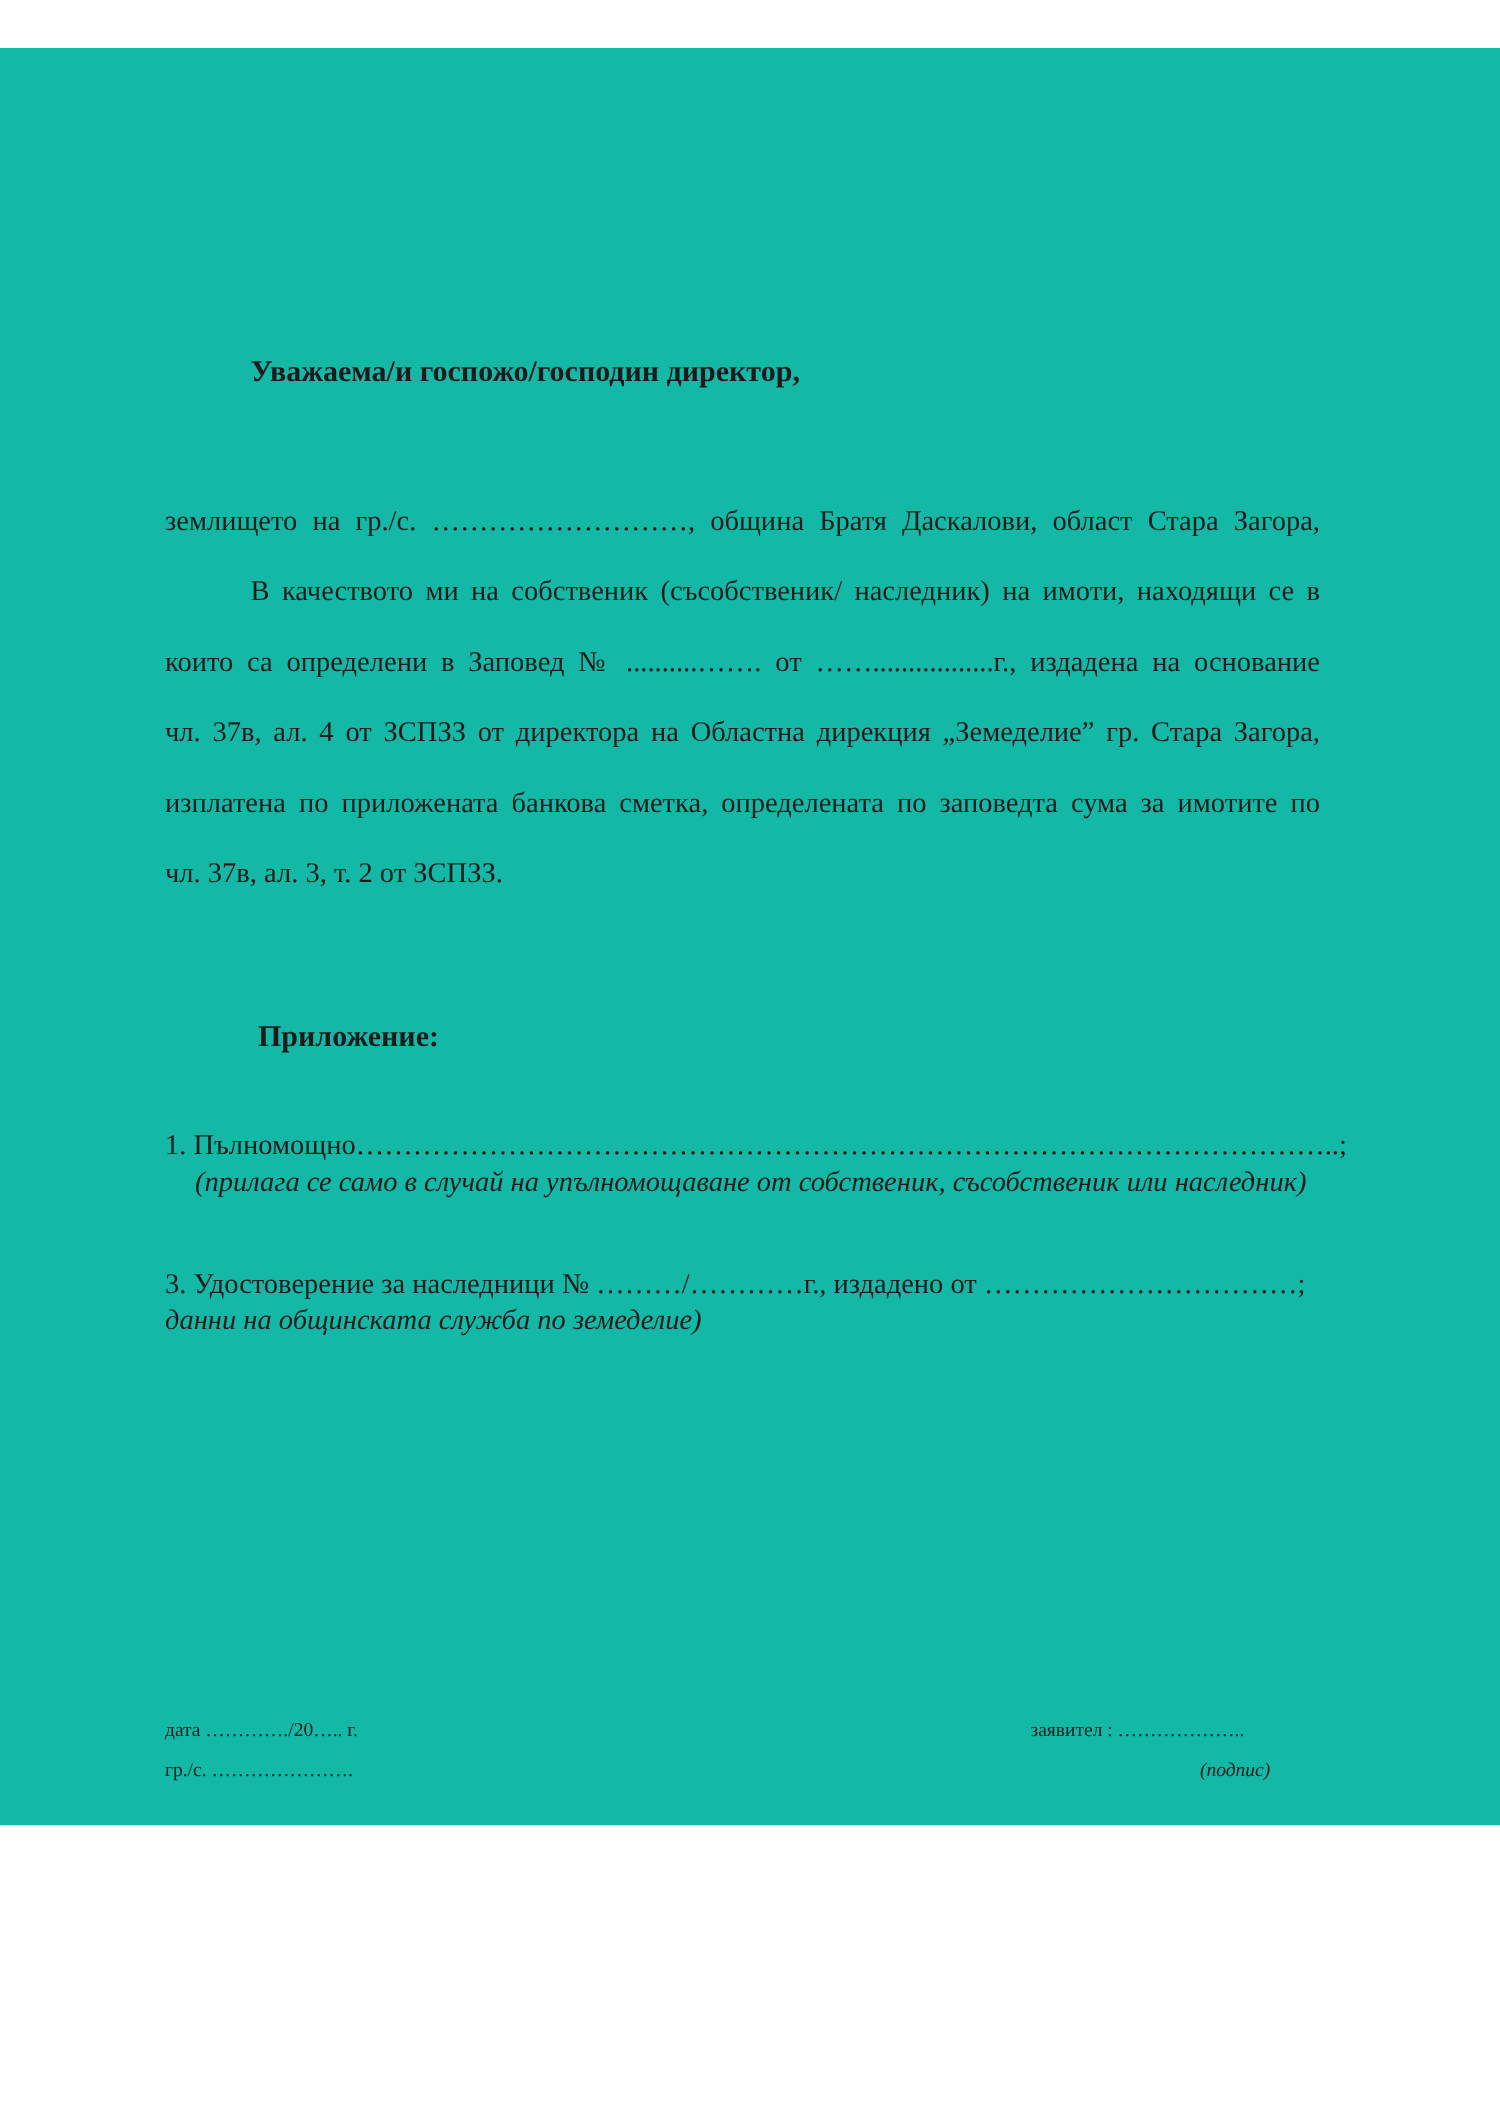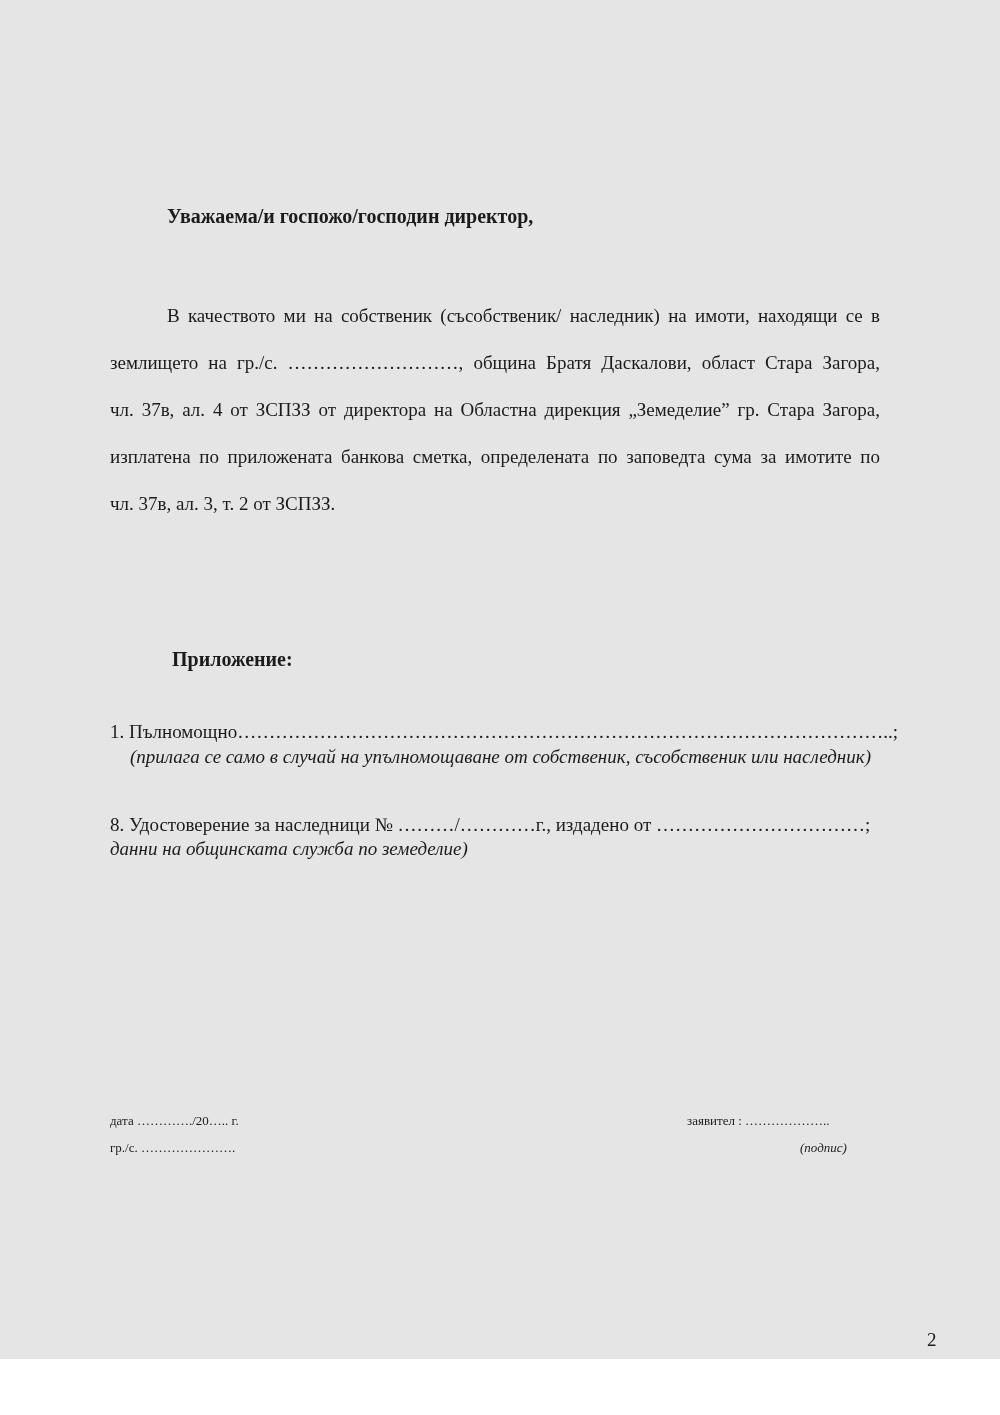--- a/index.html
+++ b/index.html
@@ -10,11 +10,12 @@
   .page {
     position: relative;
     width: 1000px;
-    height: 1359px;
-    background: #e5e5e5;
+    height: 1185px;
+    background: #14b8a6;
     font-family: "Liberation Serif", serif;
     color: #1b1b1b;
     overflow: hidden;
+    margin-top: 32px;
   }
   .salutation {
     position: absolute;

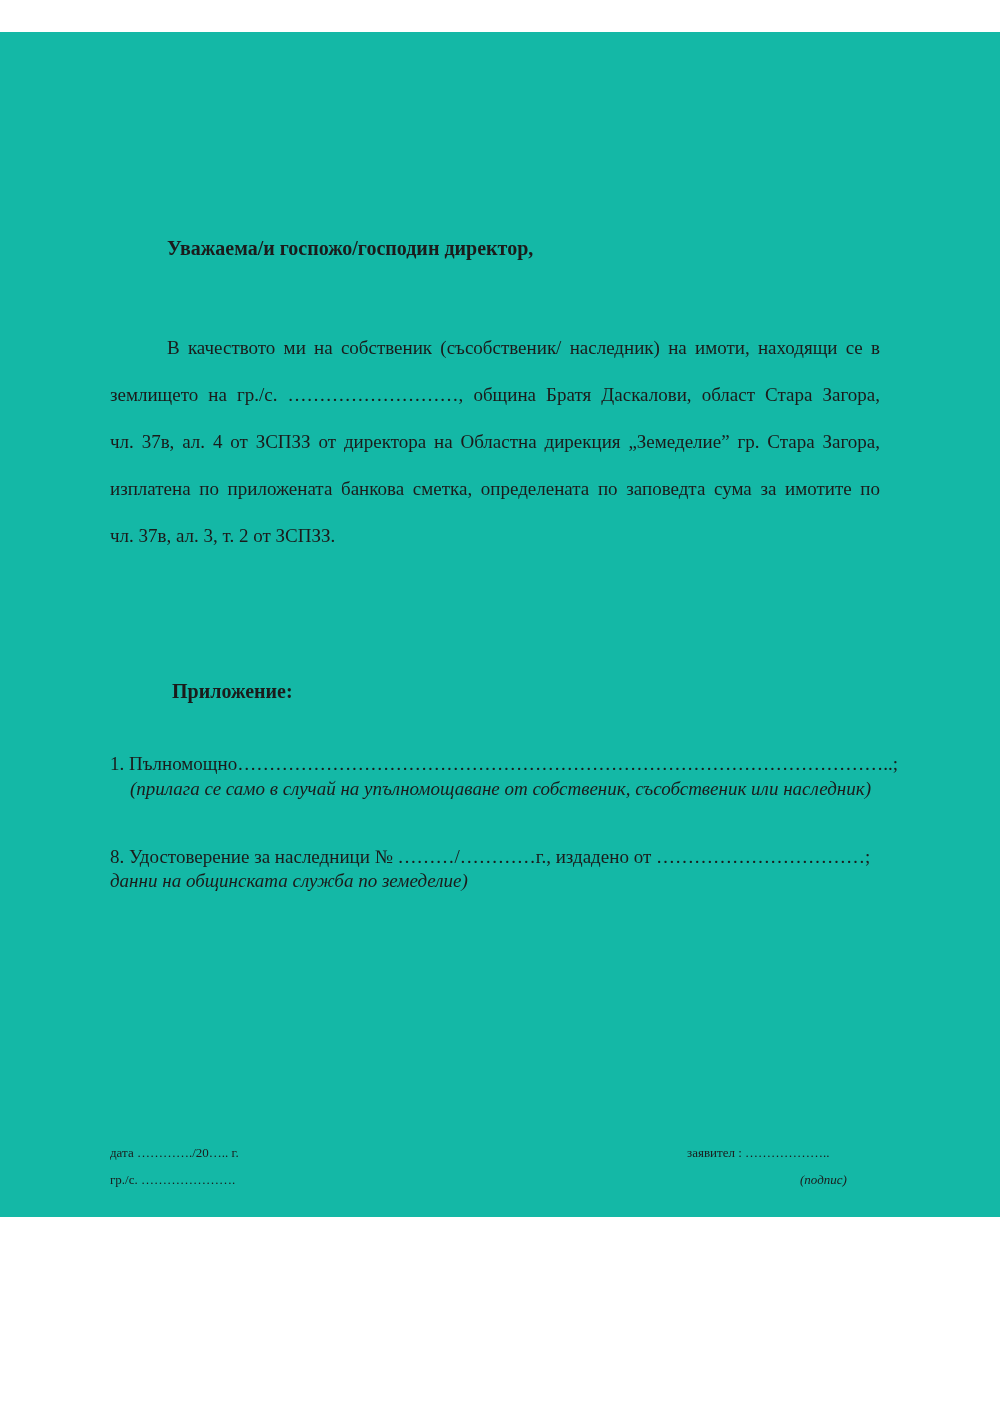--- a/index.html
+++ b/index.html
@@ -110,8 +110,8 @@
   <p class="salutation">Уважаема/и госпожо/господин директор,</p>
 
   <div class="body-paragraph">
+    <div class="bline">землището на гр./с. ………………………, община Братя Даскалови, област Стара Загора,</div>
     <div class="bline first">В качеството ми на собственик (съсобственик/ наследник) на имоти, находящи се в</div>
-    <div class="bline">землището на гр./с. ………………………, община Братя Даскалови, област Стара Загора,</div>
     <div class="bline">чл. 37в, ал. 4 от ЗСПЗЗ от директора на Областна дирекция „Земеделие” гр.  Стара Загора,</div>
     <div class="bline">изплатена  по приложената банкова сметка,  определената по заповедта сума за имотите по</div>
     <div class="bline last">чл. 37в, ал. 3, т. 2 от ЗСПЗЗ.</div>

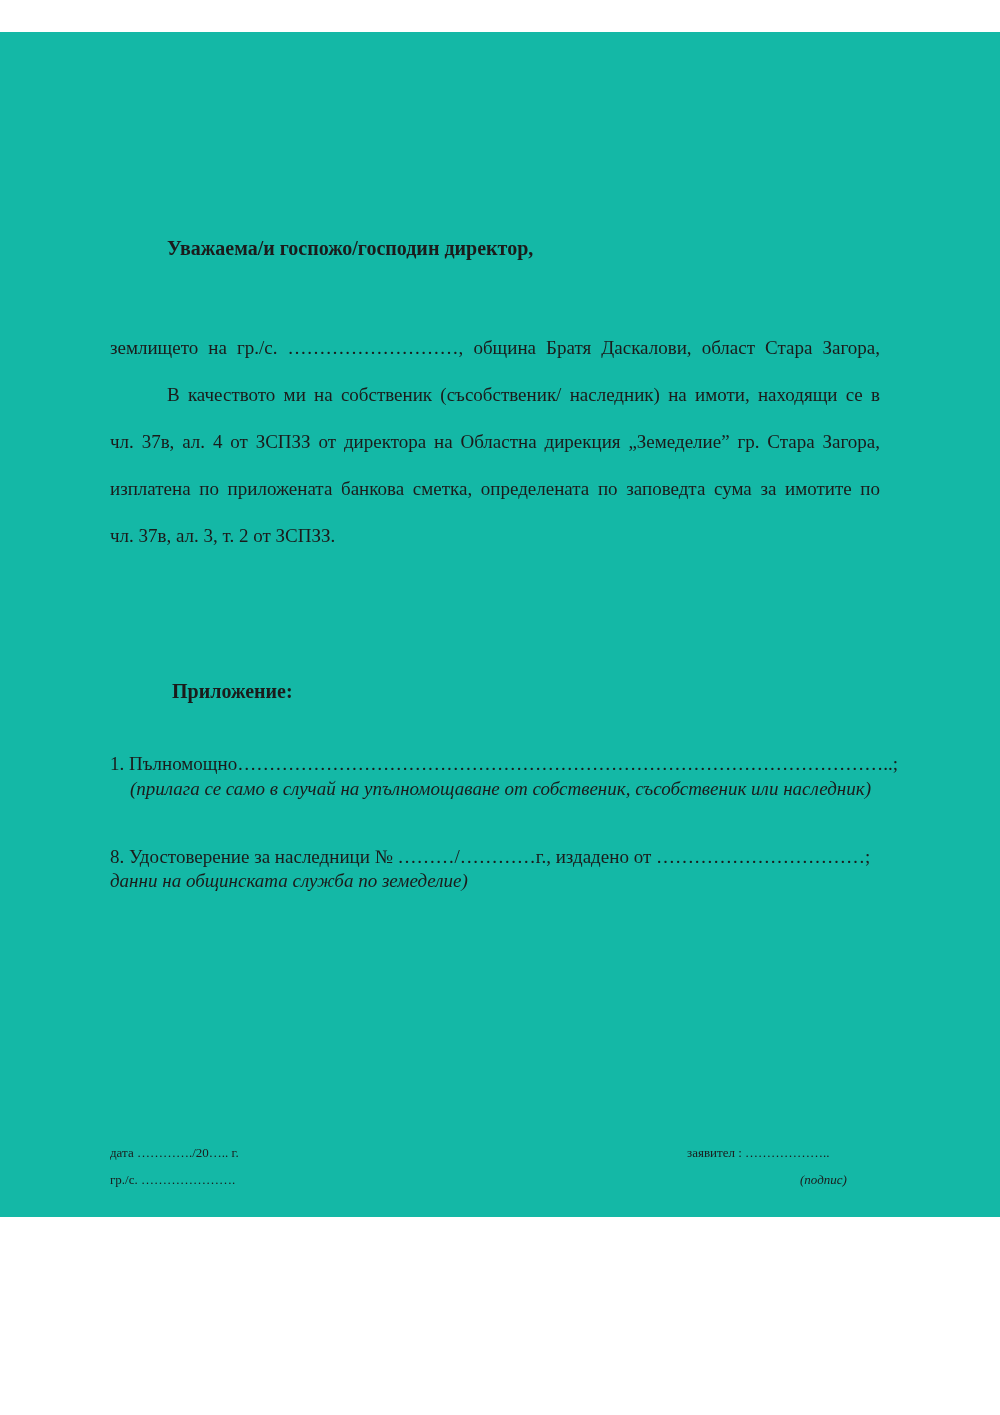--- a/index.html
+++ b/index.html
@@ -112,6 +112,7 @@
   <div class="body-paragraph">
     <div class="bline">землището на гр./с. ………………………, община Братя Даскалови, област Стара Загора,</div>
     <div class="bline first">В качеството ми на собственик (съсобственик/ наследник) на имоти, находящи се в</div>
+    <div class="bline">които са определени в Заповед № ..........……. от …….................г., издадена на основание</div>
     <div class="bline">чл. 37в, ал. 4 от ЗСПЗЗ от директора на Областна дирекция „Земеделие” гр.  Стара Загора,</div>
     <div class="bline">изплатена  по приложената банкова сметка,  определената по заповедта сума за имотите по</div>
     <div class="bline last">чл. 37в, ал. 3, т. 2 от ЗСПЗЗ.</div>

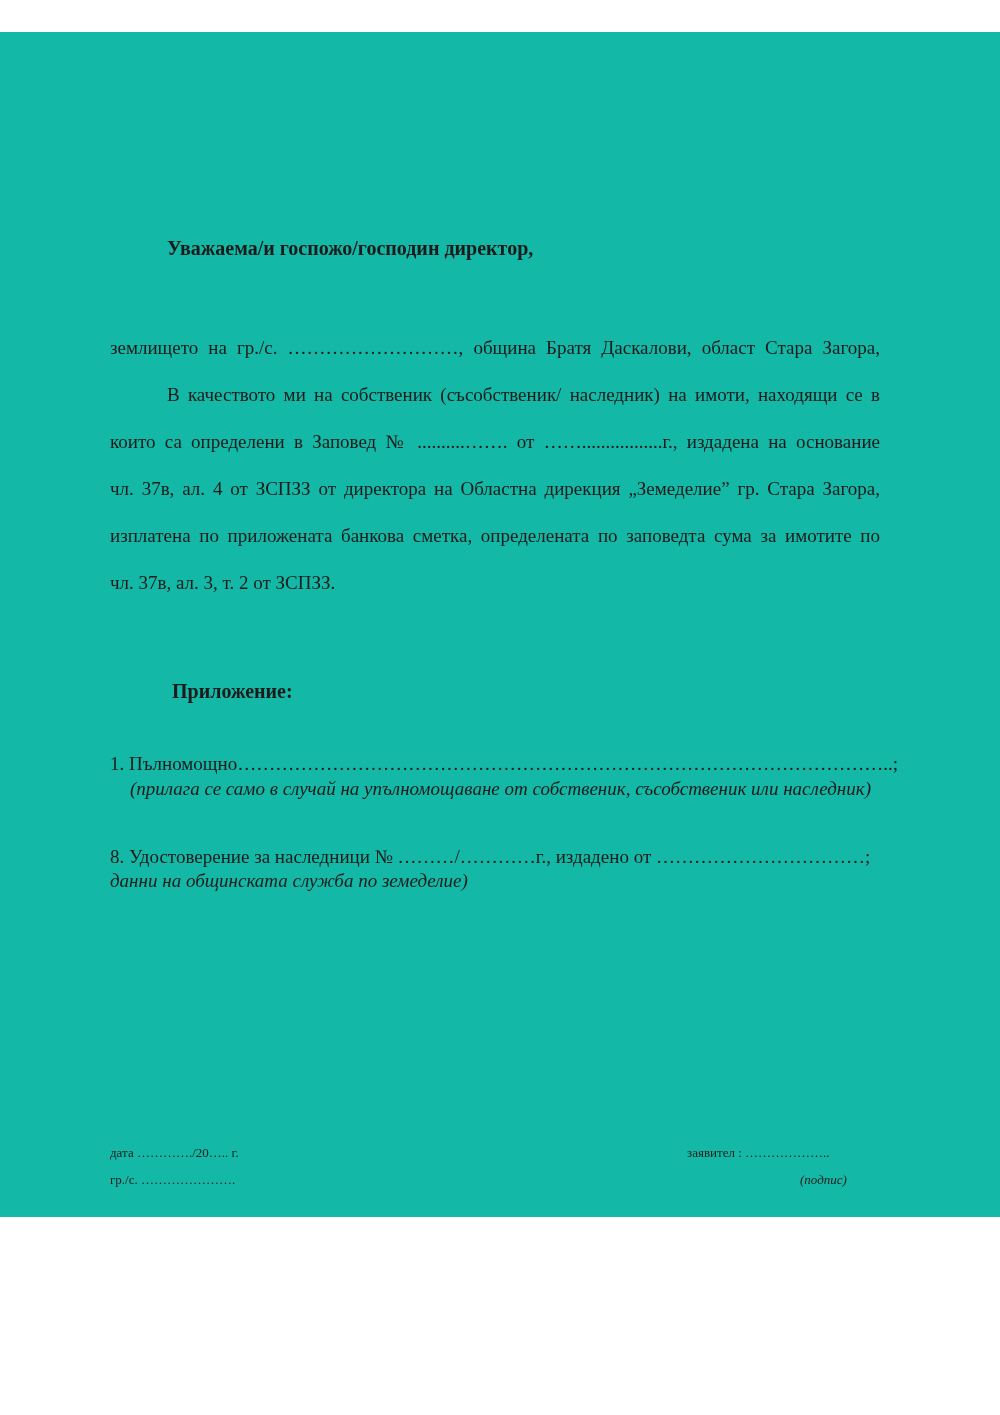--- a/index.html
+++ b/index.html
@@ -123,7 +123,7 @@
   <p class="att-line att1-line">1. Пълномощно…………………………………………………………………………………………..;</p>
   <p class="att-note att1-note">(прилага се само в случай на упълномощаване от собственик, съсобственик или наследник)</p>
 
-  <p class="att-line att2-line">8. Удостоверение за наследници  № ………/…………г., издадено от ……………………………;</p>
+  <p class="att-line att2-line">3. Удостоверение за наследници  № ………/…………г., издадено от ……………………………;</p>
   <div class="att-note att2-note">
     <div class="nline2">данни на общинската служба по земеделие)</div>
   </div>

